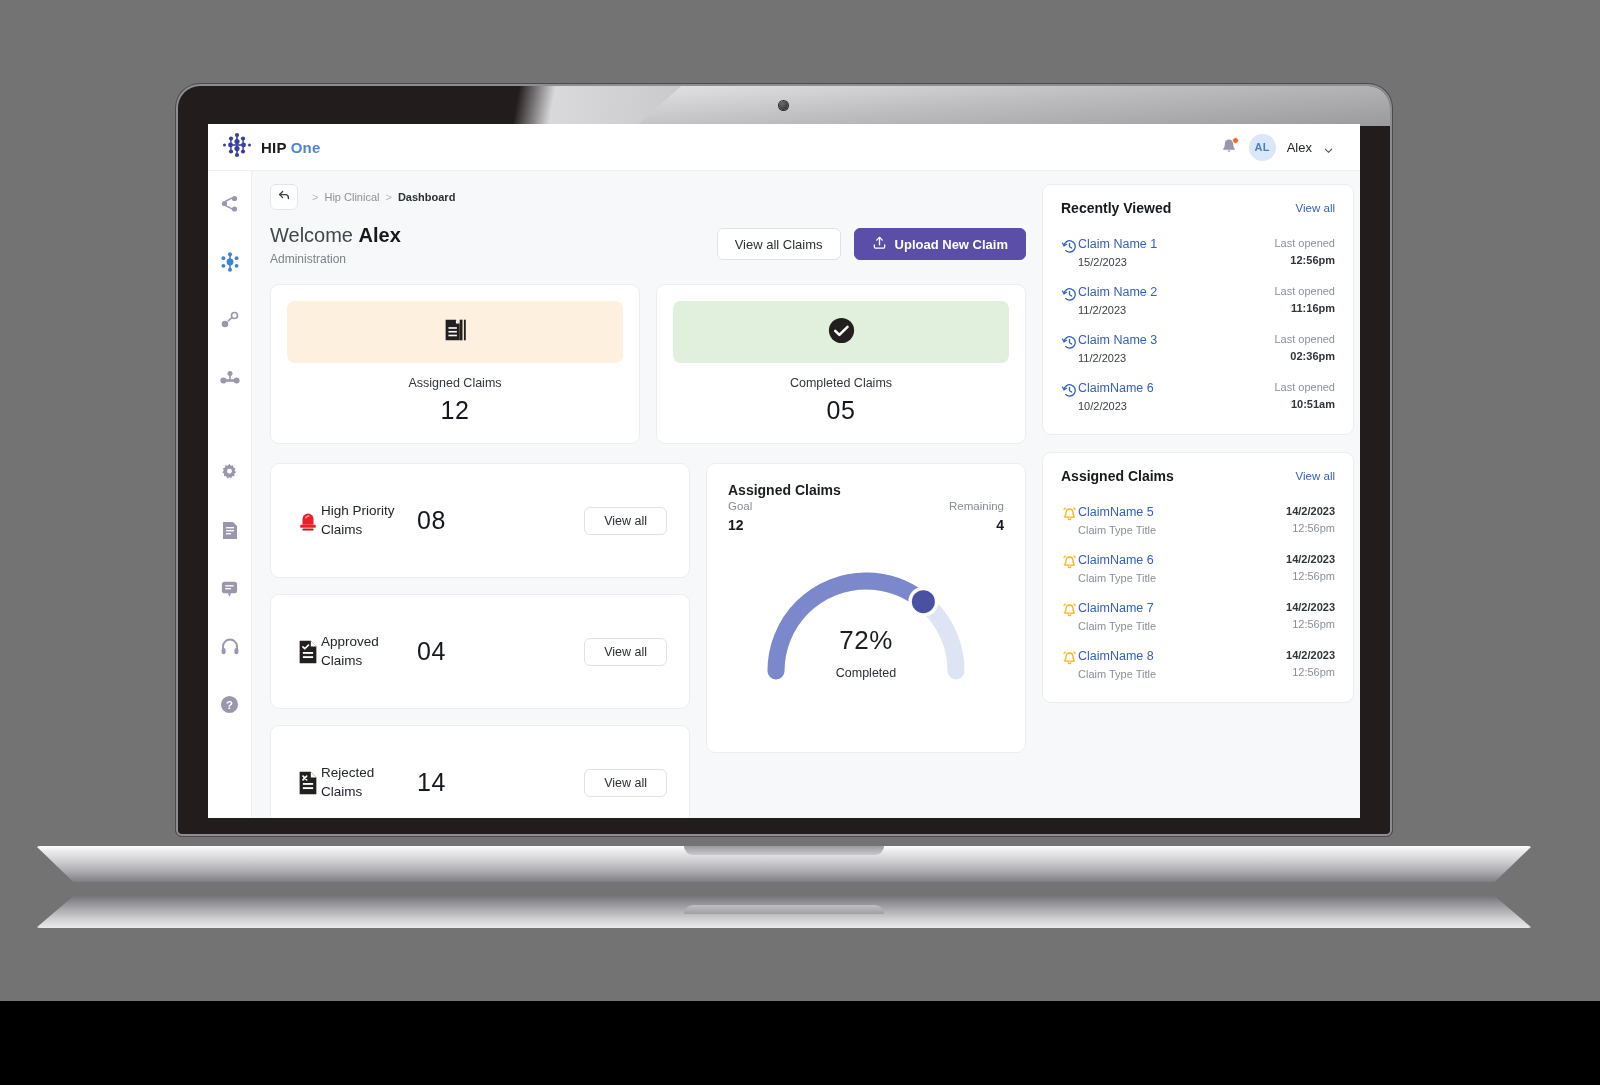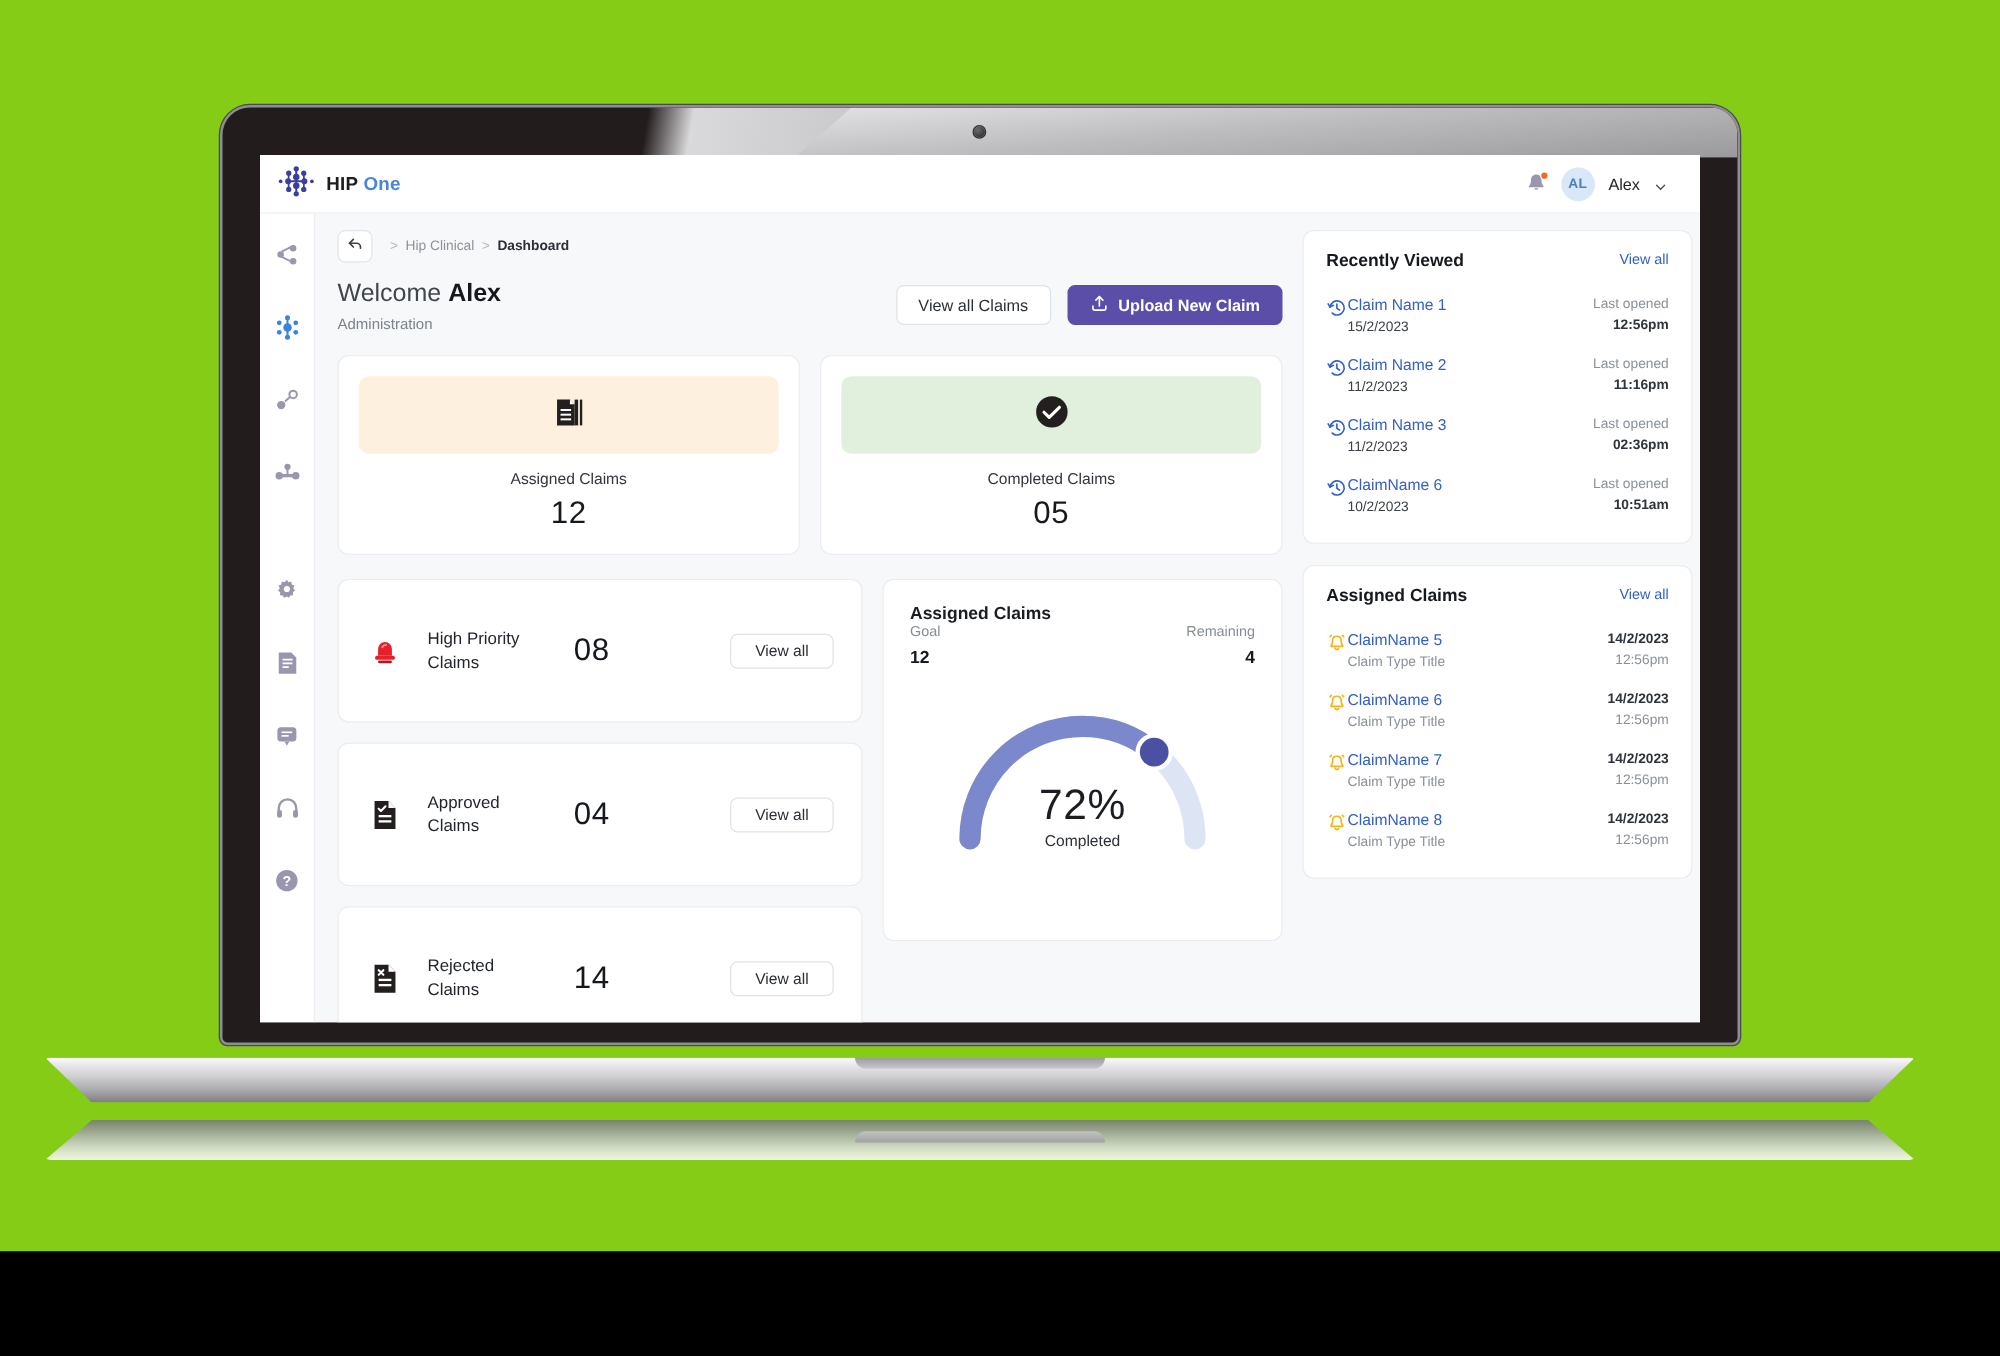--- a/index.html
+++ b/index.html
@@ -9,7 +9,7 @@
     font-family: "Liberation Sans", sans-serif;
     overflow: hidden;
   }
-  #stage { position: relative; width: 1600px; height: 1001px; background:#84cc16; }
+  #stage { position: relative; width: 1600px; height: 1001px; background:#737373; }
 
   
   .laptop-lid {

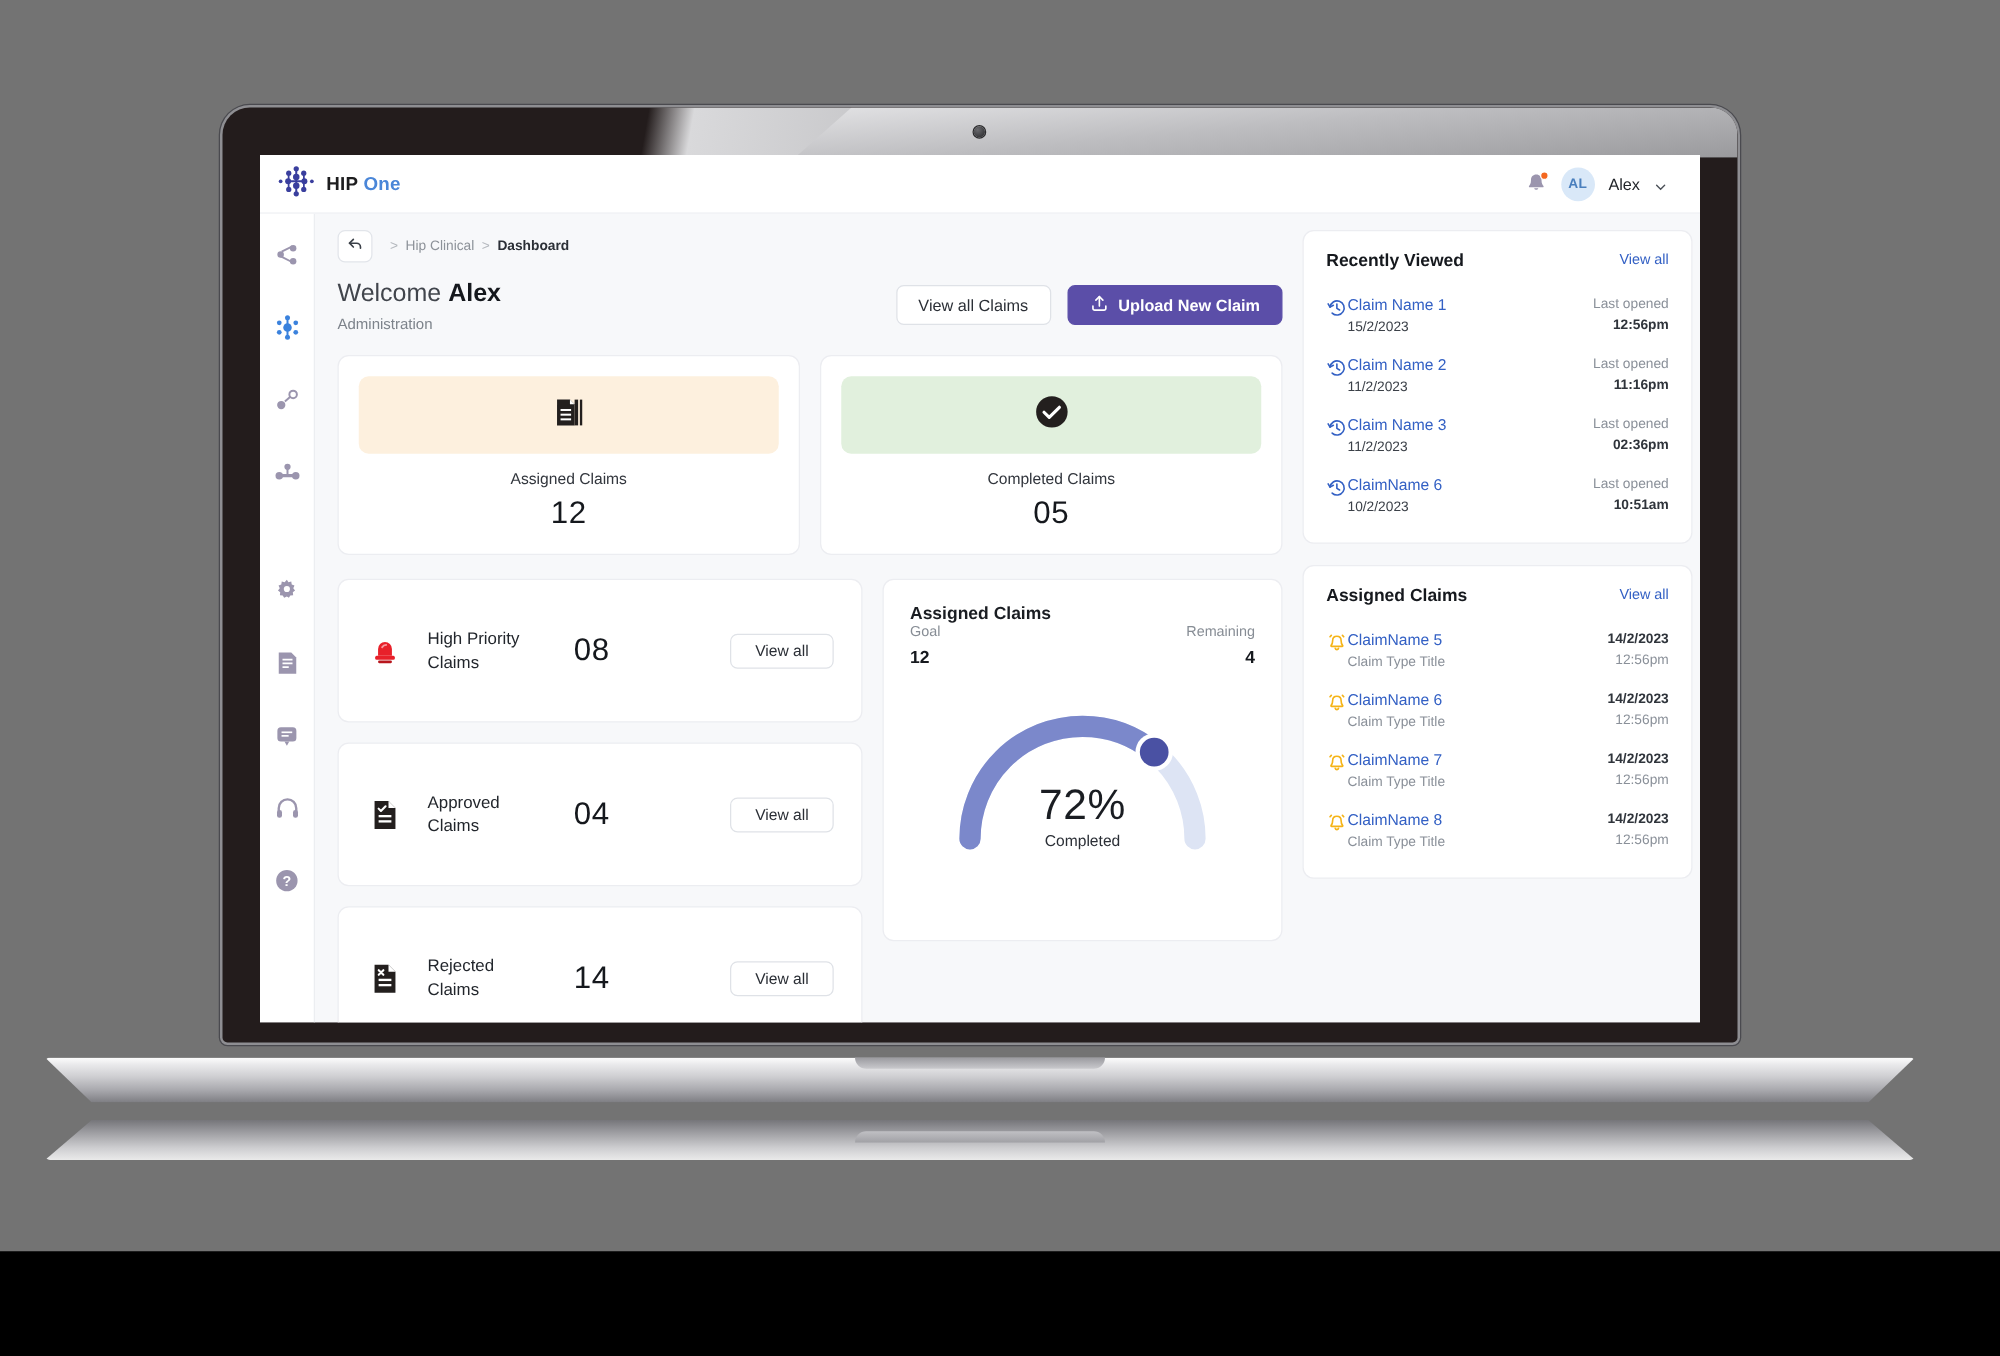--- a/index.html
+++ b/index.html
@@ -136,7 +136,7 @@
   .lower-left { width: 420px; flex:0 0 420px; display:flex; flex-direction:column; gap:16px; }
   .mini-card {
     background:#fff; border:1px solid #ecedf1; border-radius:9px;
-    height:115px; display:flex; align-items:center; padding: 0 22px 0 24px; gap:21px;justify-content:center;
+    height:115px; display:flex; align-items:center; padding: 0 22px 0 24px; gap:0;justify-content:center;
   }
   .mini-ico { width:26px; height:26px; flex:0 0 26px; display:flex; align-items:center; justify-content:center; }
   .mini-label { font-size:13.5px; color:#22262c; line-height:1.4; width:82px; flex:0 0 82px; }

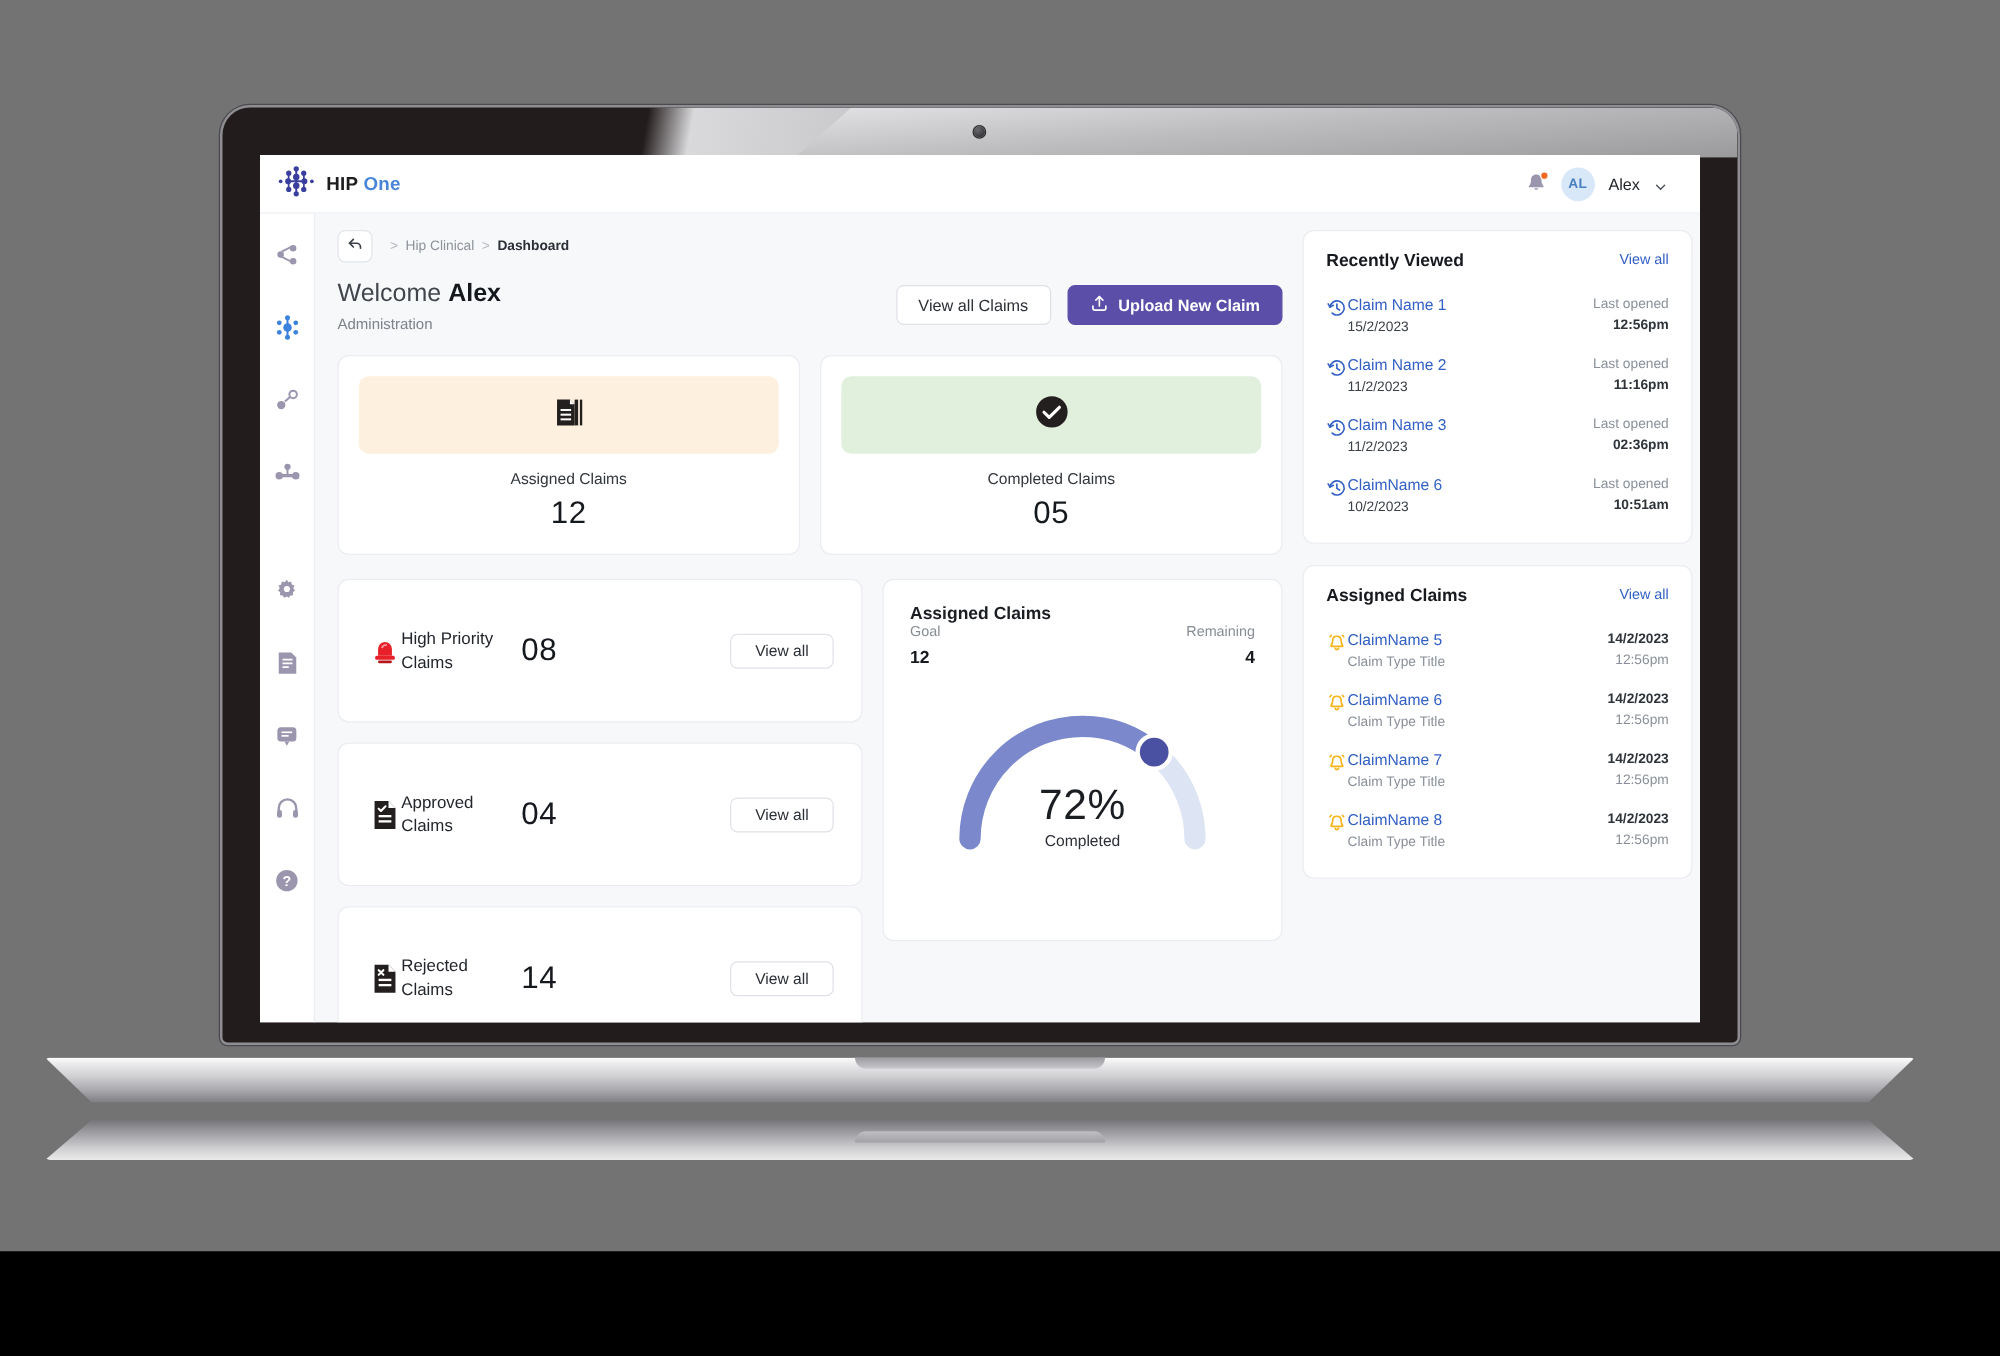--- a/index.html
+++ b/index.html
@@ -159,7 +159,7 @@
   .gauge-wrap { position:relative; width:100%; height:128px; margin-top:20px; }
   .gauge-pct {
     position:absolute; left:0; right:0; top:72px; text-align:center;
-    font-size:34px; color:#1a1d22; letter-spacing:.5px;
+    font-size:26px; color:#1a1d22; letter-spacing:.5px;
   }
   .gauge-cap { position:absolute; left:0; right:0; top:113px; text-align:center; font-size:12.5px; color:#2b2f36; }
 

